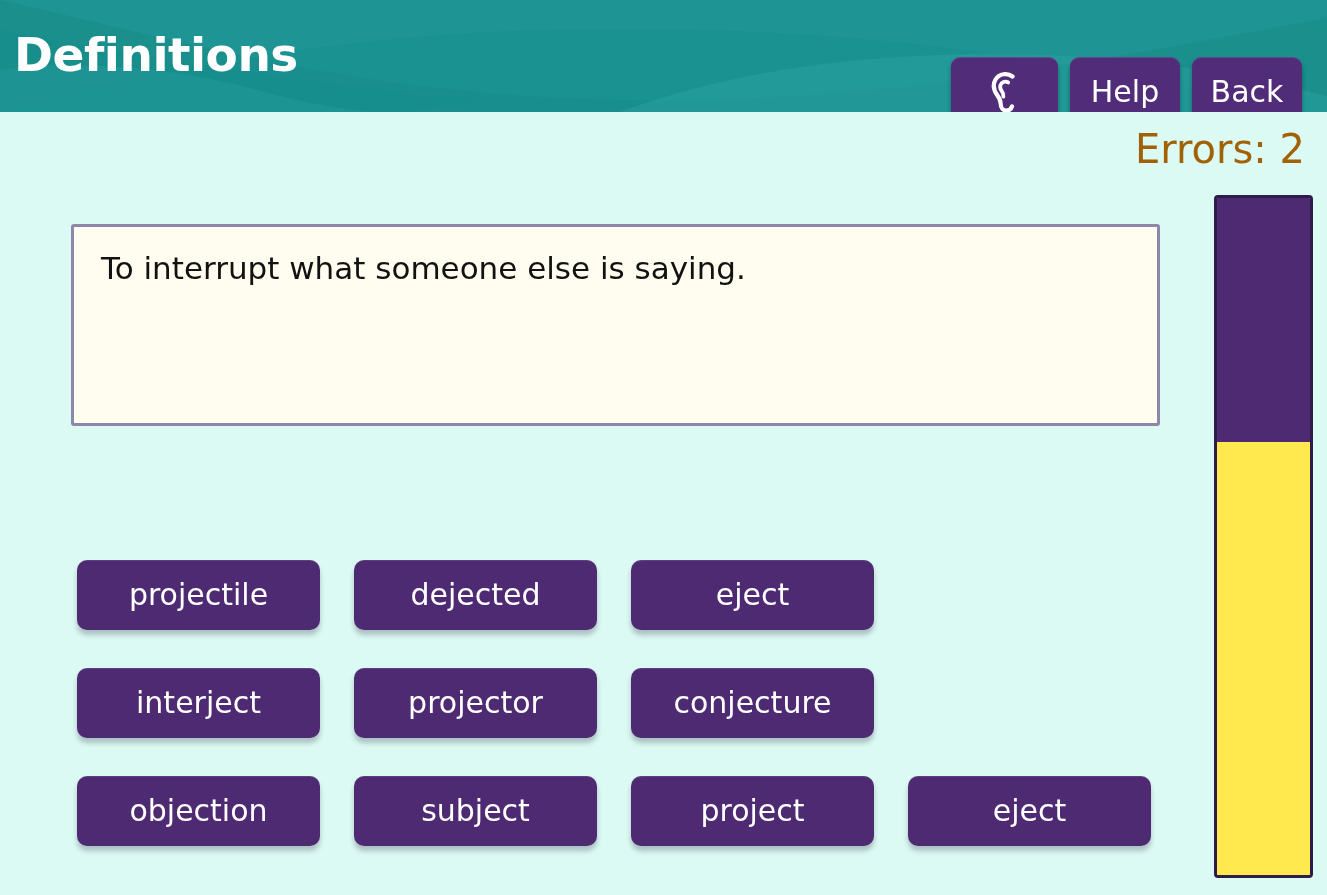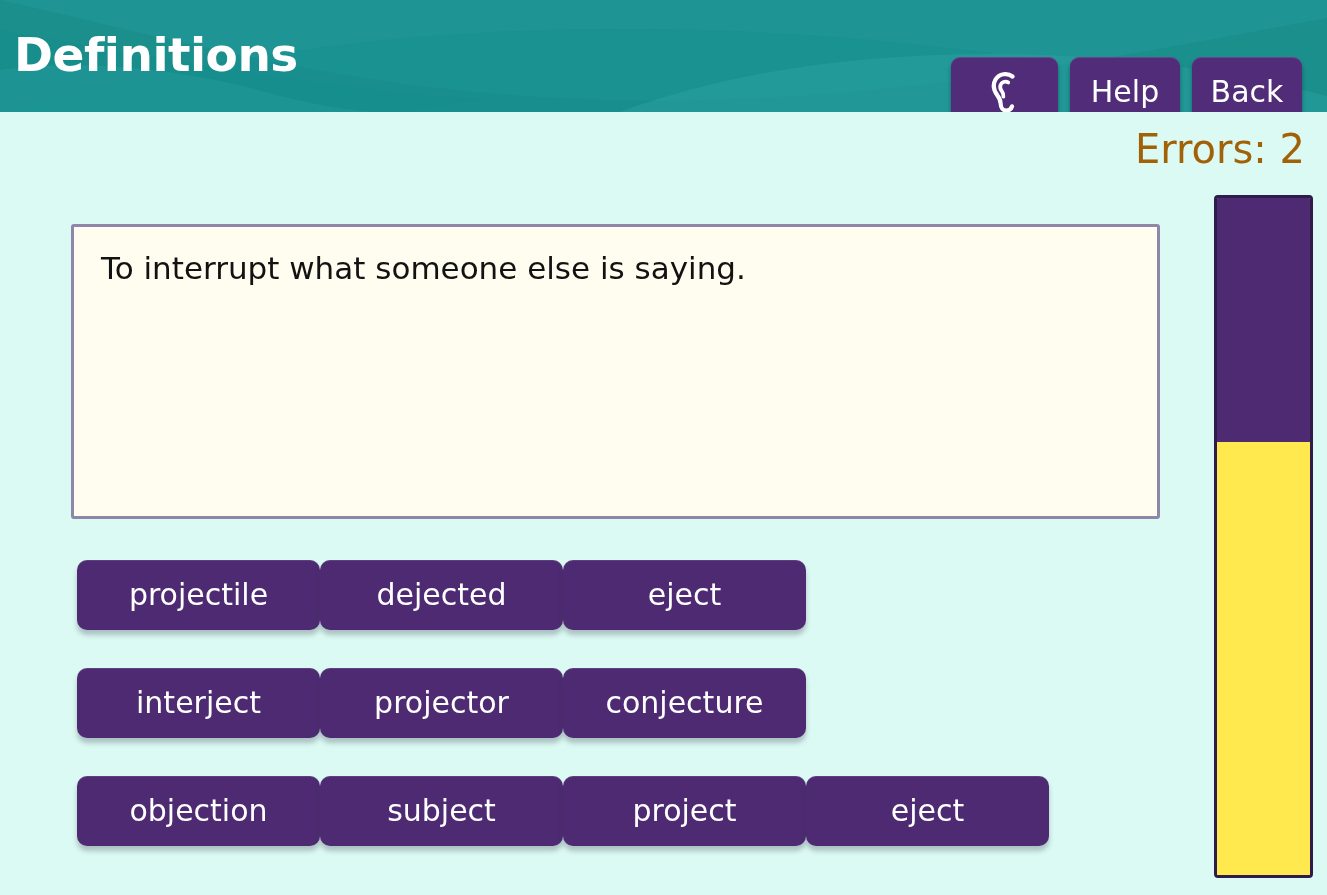--- a/index.html
+++ b/index.html
@@ -93,7 +93,7 @@
     left: 71px;
     top: 224px;
     width: 1089px;
-    height: 295px;
+    height: 202px;
     box-sizing: border-box;
     background: #fffdef;
     border: 3px solid #8e87aa;

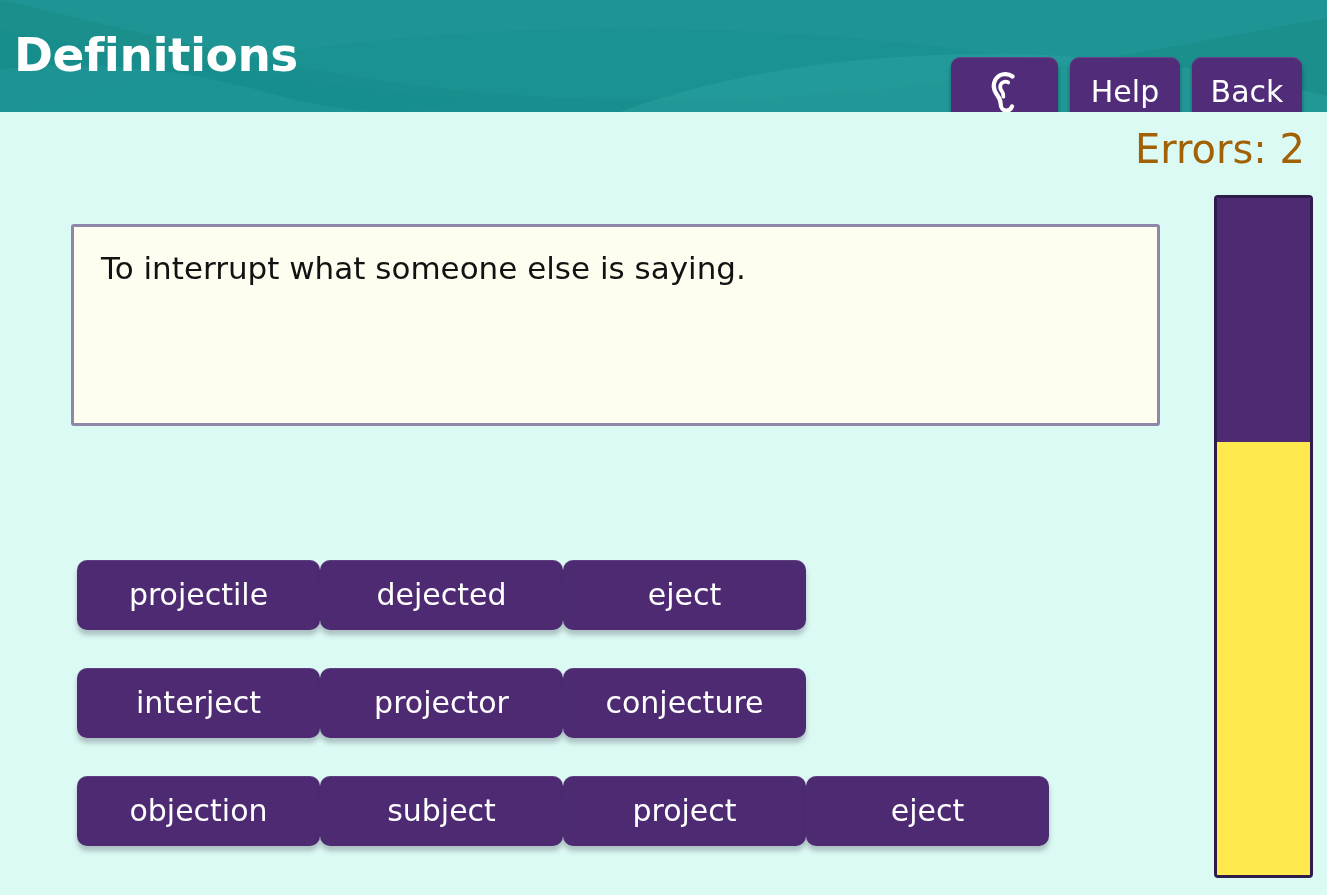--- a/index.html
+++ b/index.html
@@ -119,6 +119,7 @@
   }
   .word-row {
     display: flex;
+    gap: 34px;
     margin-bottom: 38px;
   }
   .word-button {

